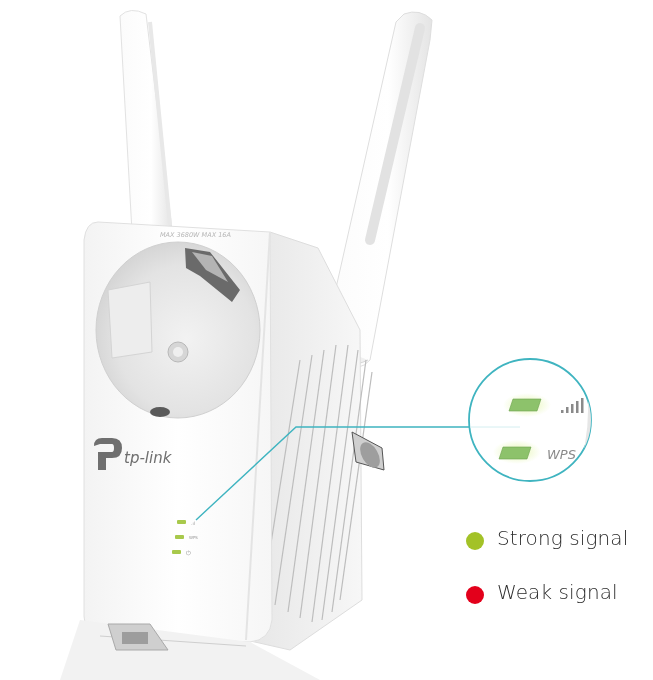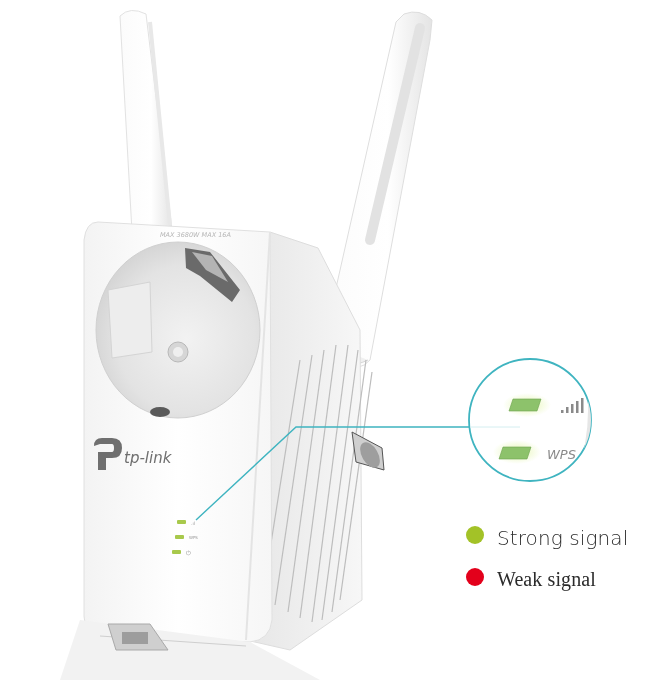--- a/index.html
+++ b/index.html
@@ -6,7 +6,7 @@
   body { width:653px; height:680px; position:relative; overflow:hidden;
          font-family:"DejaVu Sans", "Liberation Sans", sans-serif; }
   #scene { position:absolute; left:0; top:0; width:653px; height:680px; }
-  .legend { position:absolute; left:466px; display:flex; align-items:flex-start; }
+  .legend { position:absolute; left:466px; display:flex; align-items:flex-end; }
   .legend .dot { width:18px; height:18px; border-radius:50%; margin-right:13px; }
   .legend .lbl { font-size:20px; color:#2b2b2b; font-weight:300; letter-spacing:0.1px; }
   .spec { font-family:"DejaVu Sans", sans-serif; font-style:italic; }

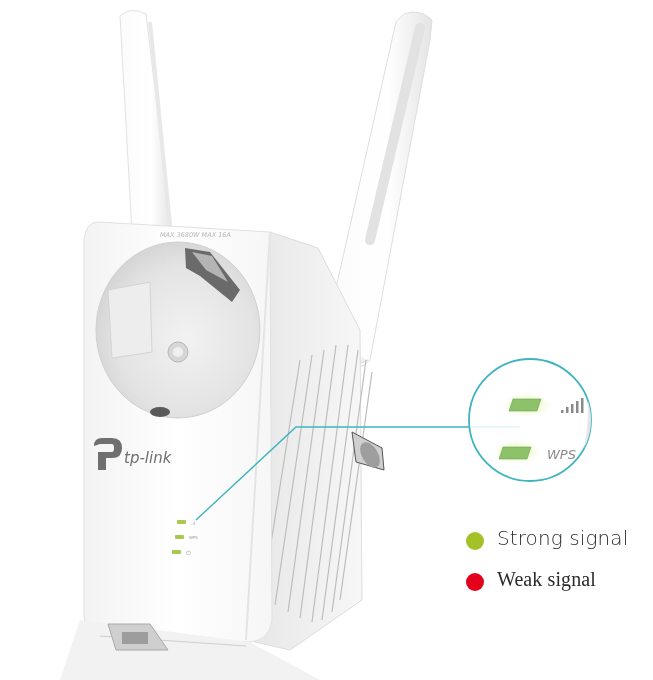--- a/index.html
+++ b/index.html
@@ -138,7 +138,7 @@
   <span class="dot" style="background:#a3c227;"></span>
   <span class="lbl">Strong signal</span>
 </div>
-<div class="legend" style="top:568px;font-family:Liberation Serif, serif;">
+<div class="legend" style="top:580px;">
   <span class="dot" style="background:#e3001b;"></span>
   <span class="lbl">Weak signal</span>
 </div>

